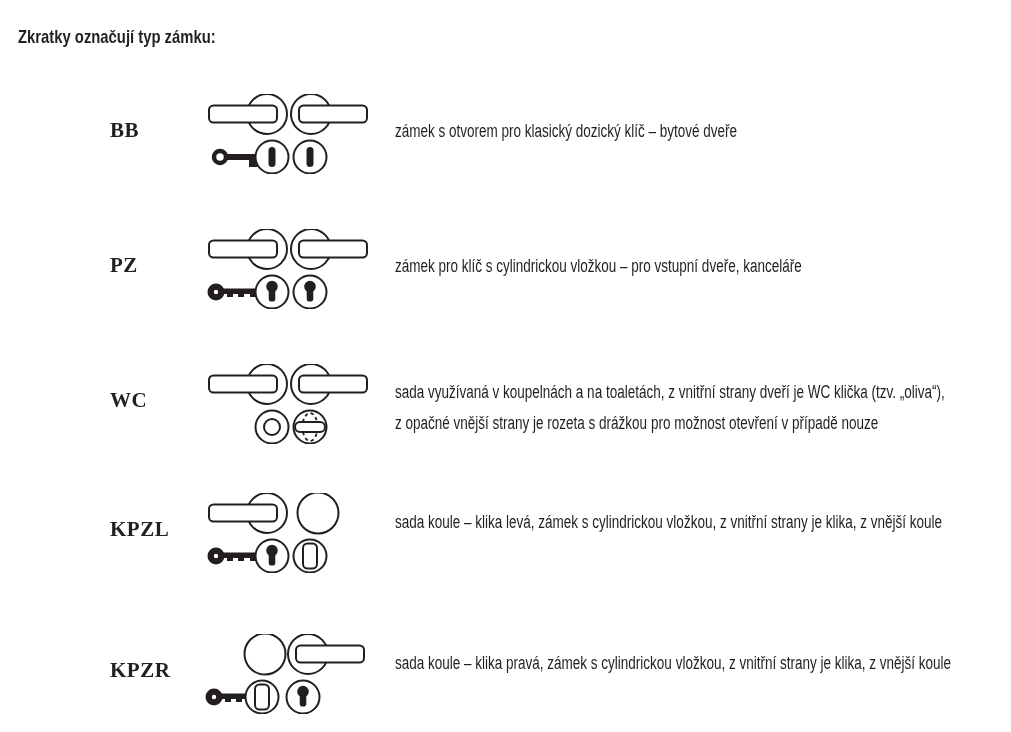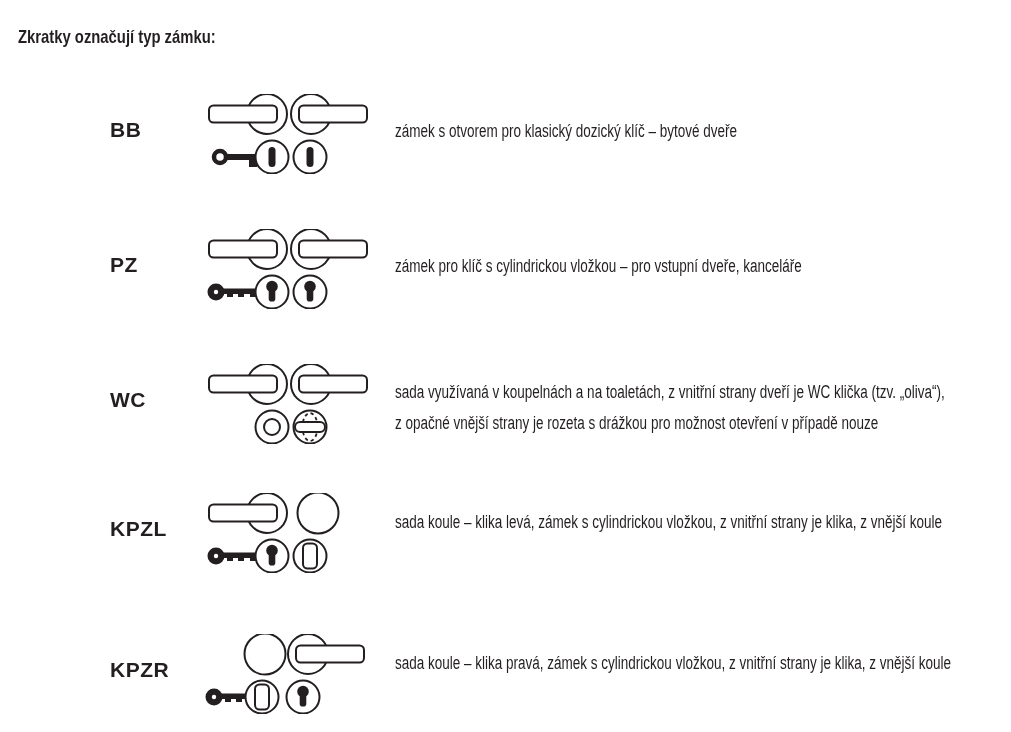--- a/index.html
+++ b/index.html
@@ -20,6 +20,7 @@
     position: absolute; left: 110px; top: 24px;
     font-size: 21px; font-weight: bold; color: #231f20;
     letter-spacing: 0.5px;
+    font-family: Liberation Serif, serif;
   }
   .picto { position: absolute; left: 205px; top: 0; }
   .desc {

